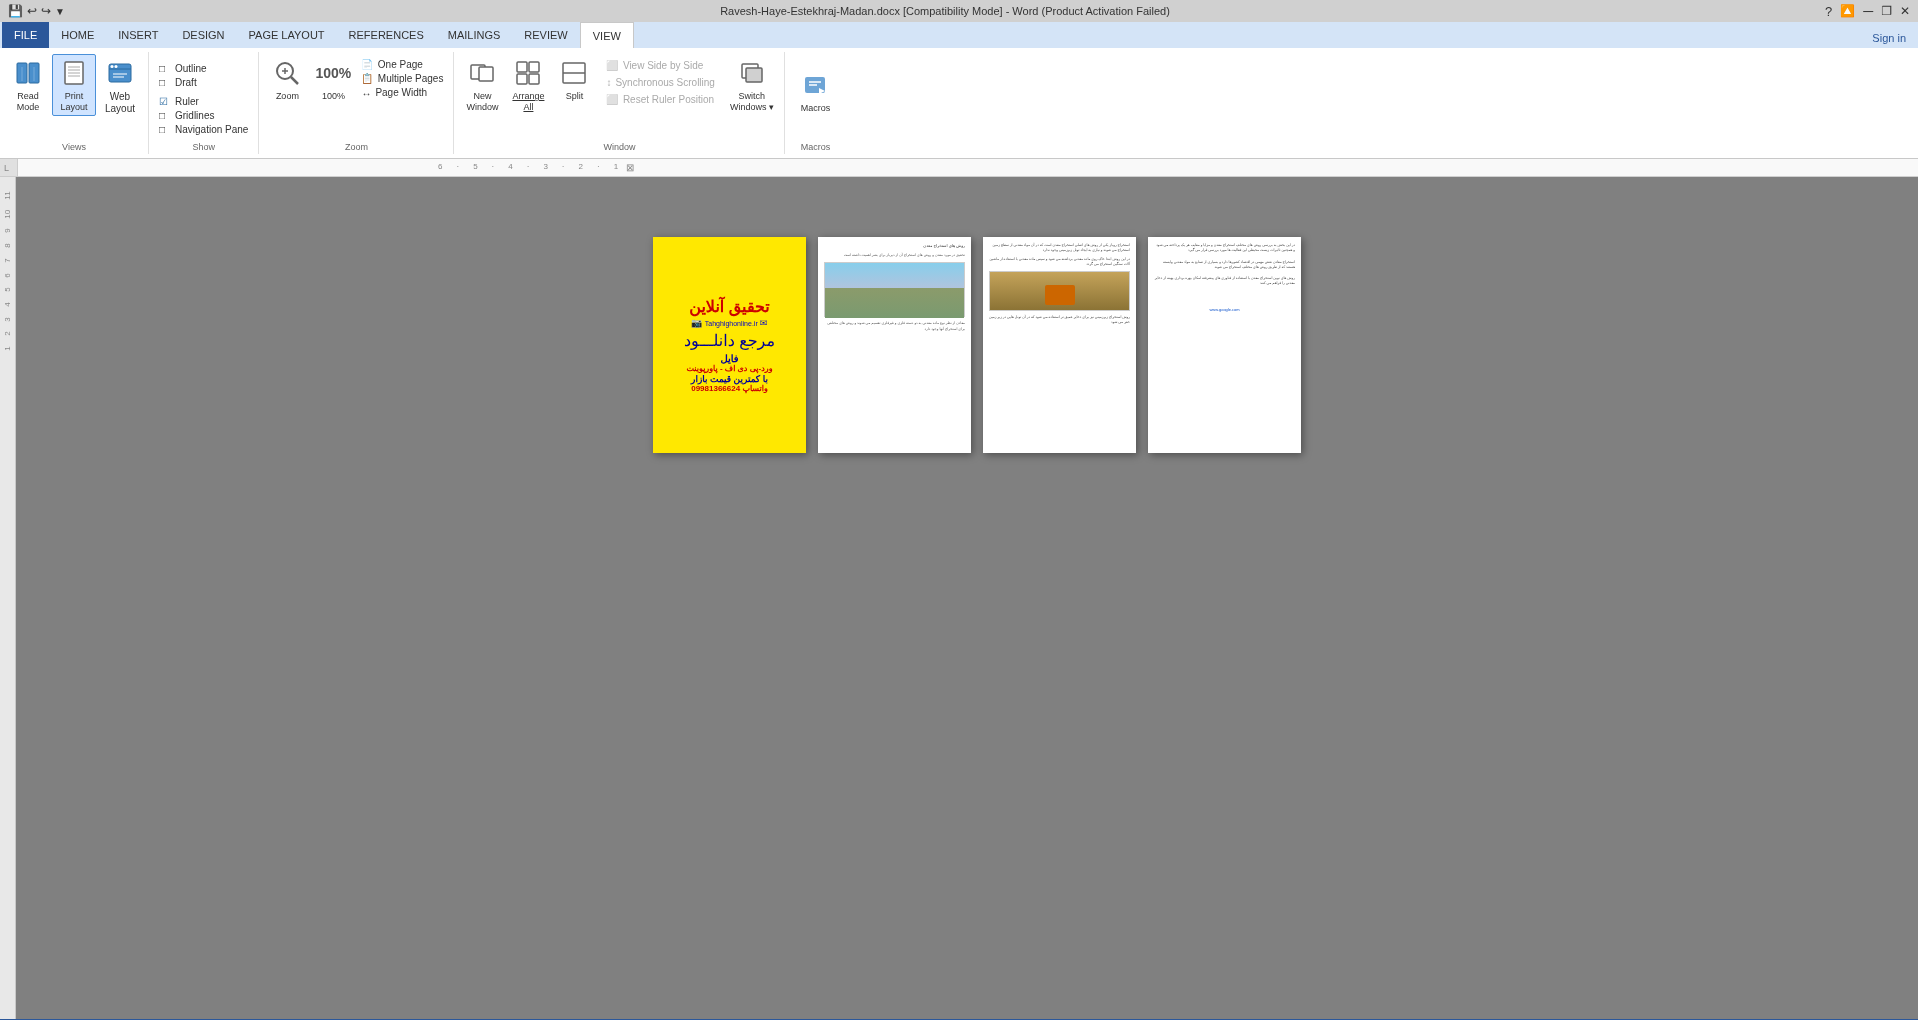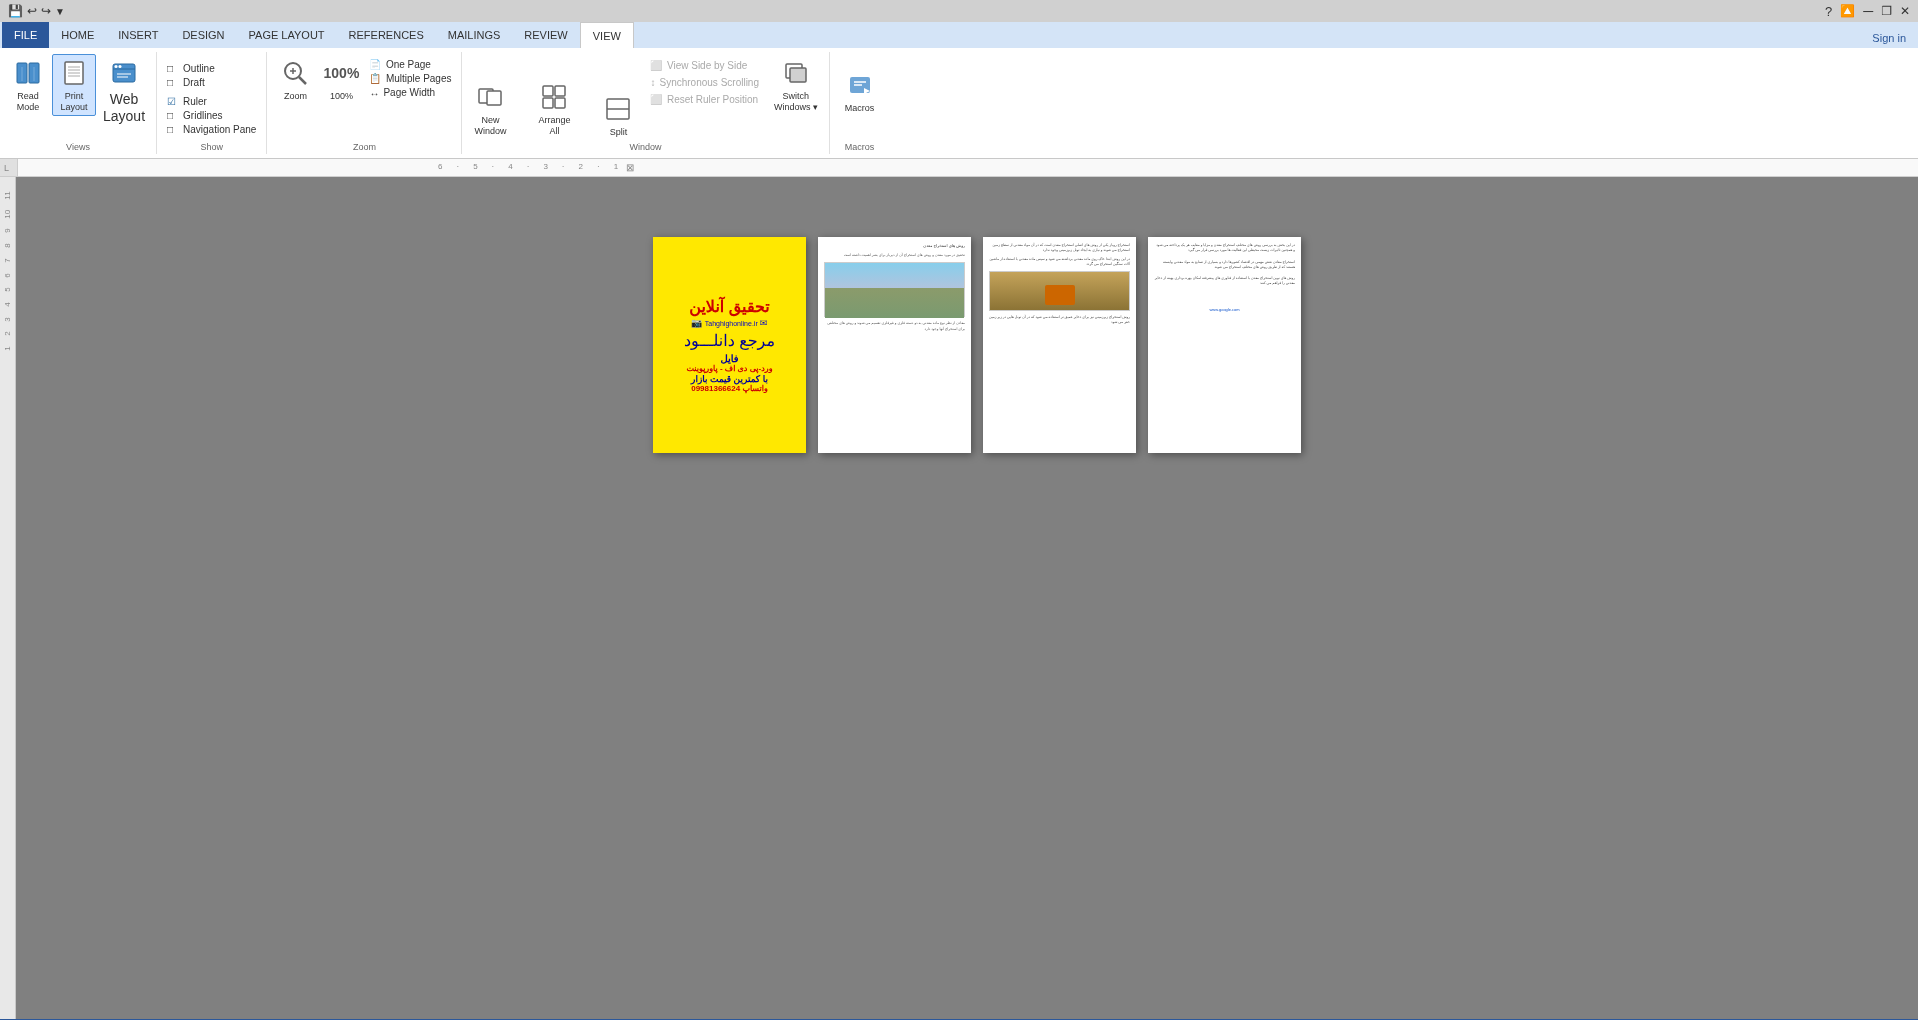--- a/index.html
+++ b/index.html
@@ -281,6 +281,7 @@
     <span style="font-size:12px;cursor:pointer;">↪</span>
     <span style="font-size:10px;cursor:pointer;">▼</span>
   </div>
+  <div class="title-text">Ravesh-Haye-Estekhraj-Madan.docx [Compatibility Mode] - Word (Product Activation Failed)</div>
   <div style="display:flex;align-items:center;gap:8px;">
     <span style="cursor:pointer;font-size:13px;">?</span>
     <span style="cursor:pointer;font-size:12px;">🔼</span>

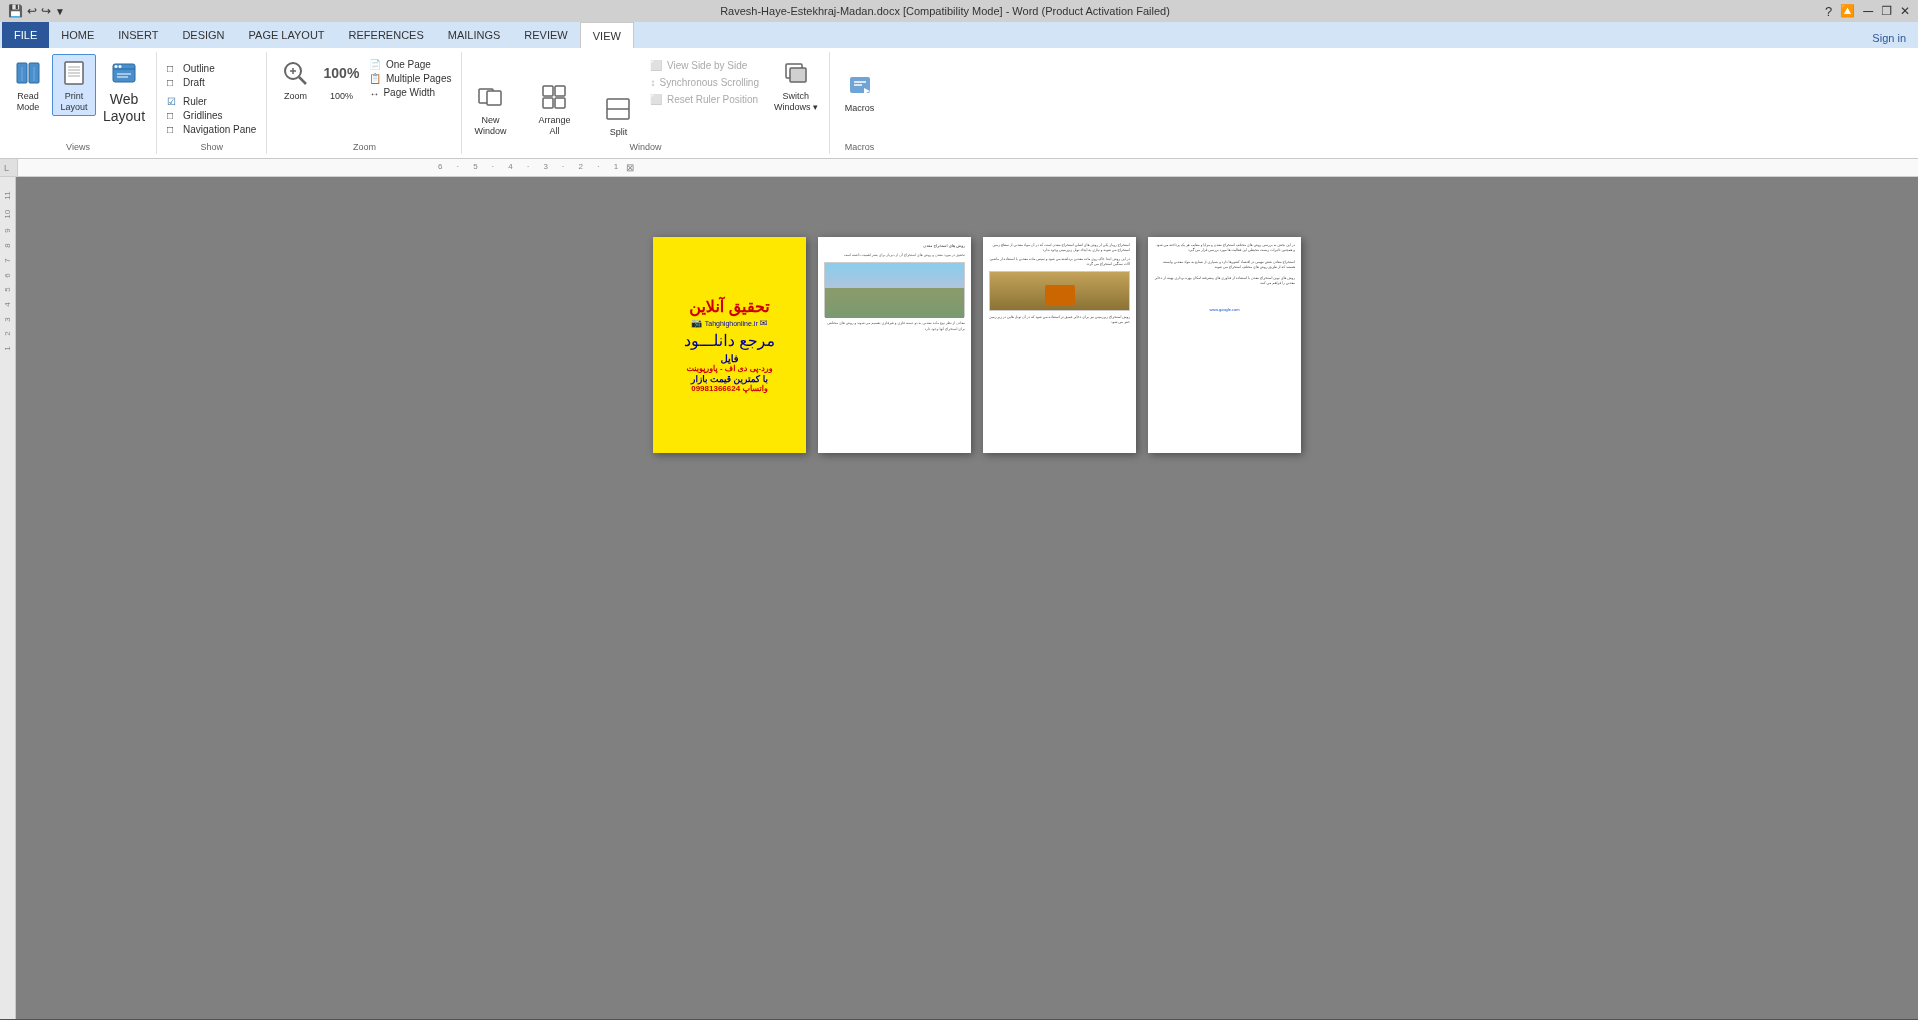--- a/index.html
+++ b/index.html
@@ -343,7 +343,7 @@
               <line x1="7" y1="18" x2="18" y2="18" stroke="white" stroke-width="1"></line>
             </svg>
         </div>
-        <span style="font-size:14px;line-height:1.2;">Web<br>Layout</span>
+        <span style="font-size:10px;line-height:1.2;">Web<br>Layout</span>
       </div>
     </div>
     <div class="ribbon-group-label">Views</div>

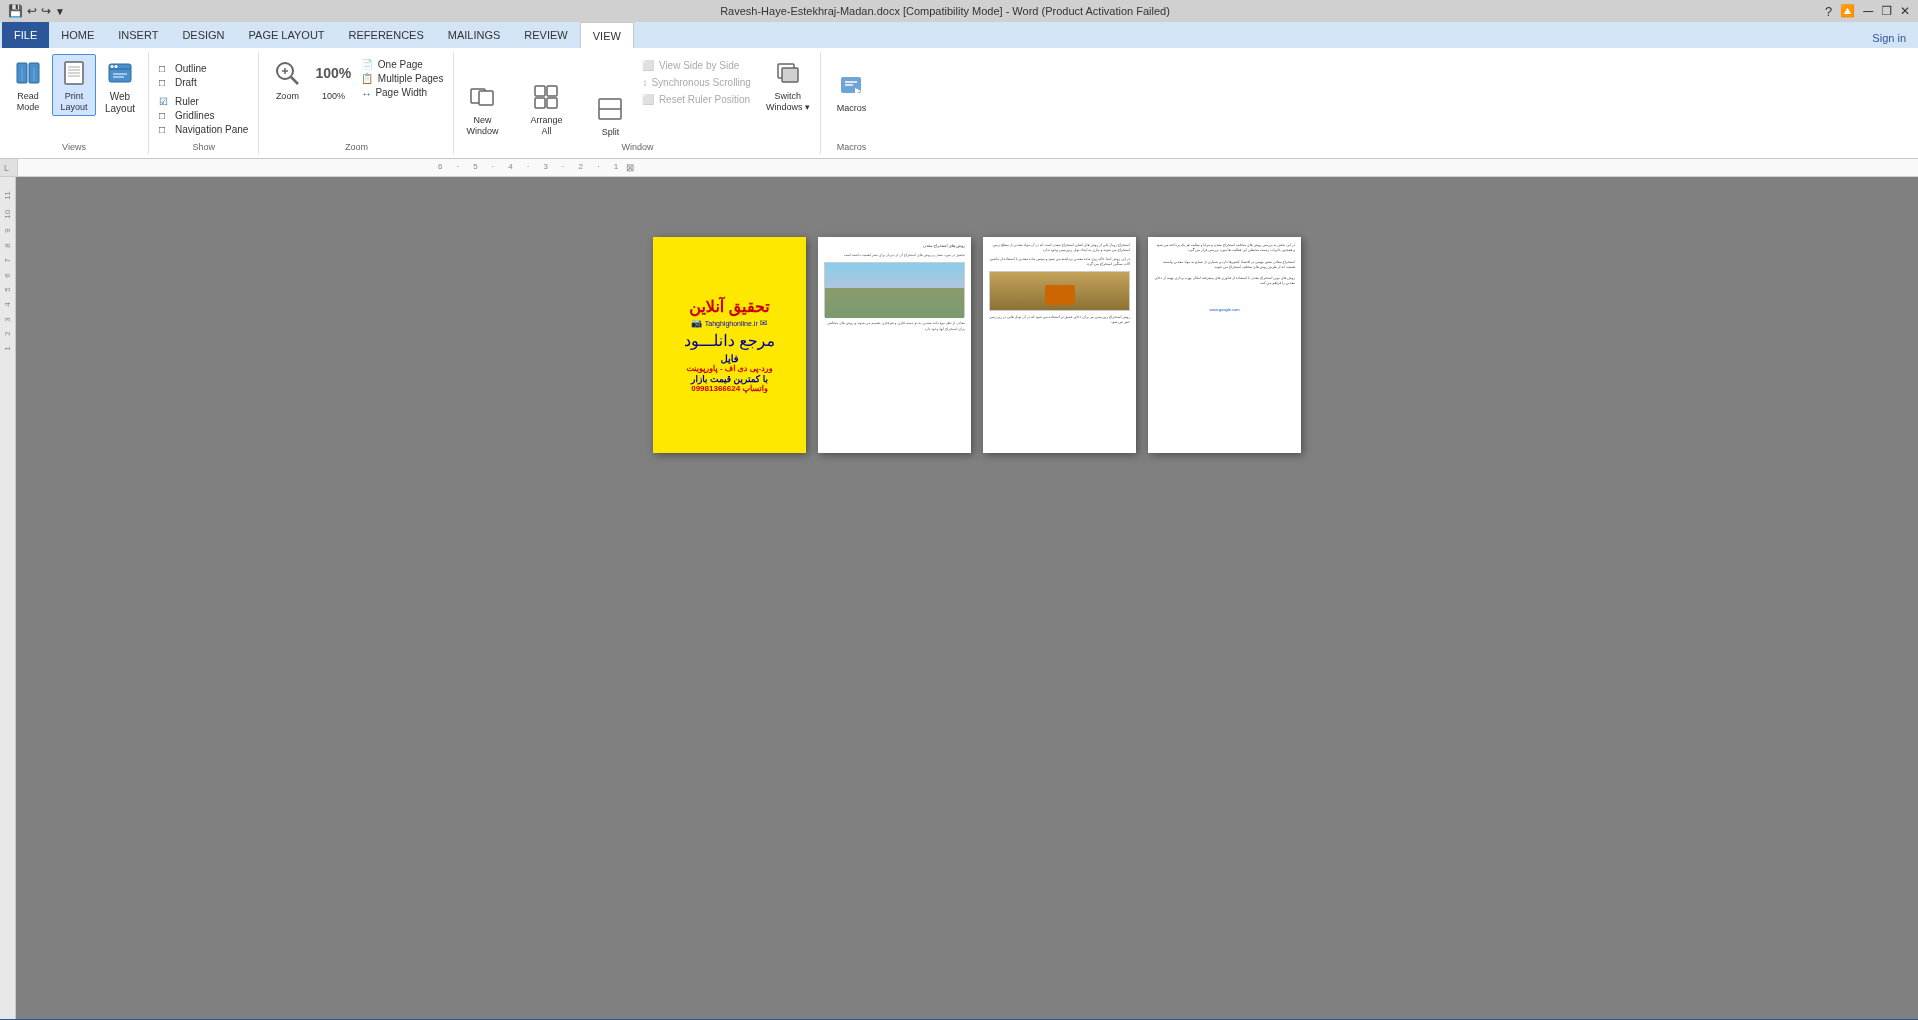--- a/index.html
+++ b/index.html
@@ -414,7 +414,7 @@
   <div class="ribbon-group" style="min-width:200px;">
     <div style="display:flex;gap:4px;flex:1;width:100%;">
 
-      <div style="display:flex;gap:20px;align-items:flex-end;">
+      <div style="display:flex;gap:2px;">
         <div class="ribbon-btn">
           <div class="ribbon-btn-icon">
             <svg width="28" height="28" viewBox="0 0 28 28">

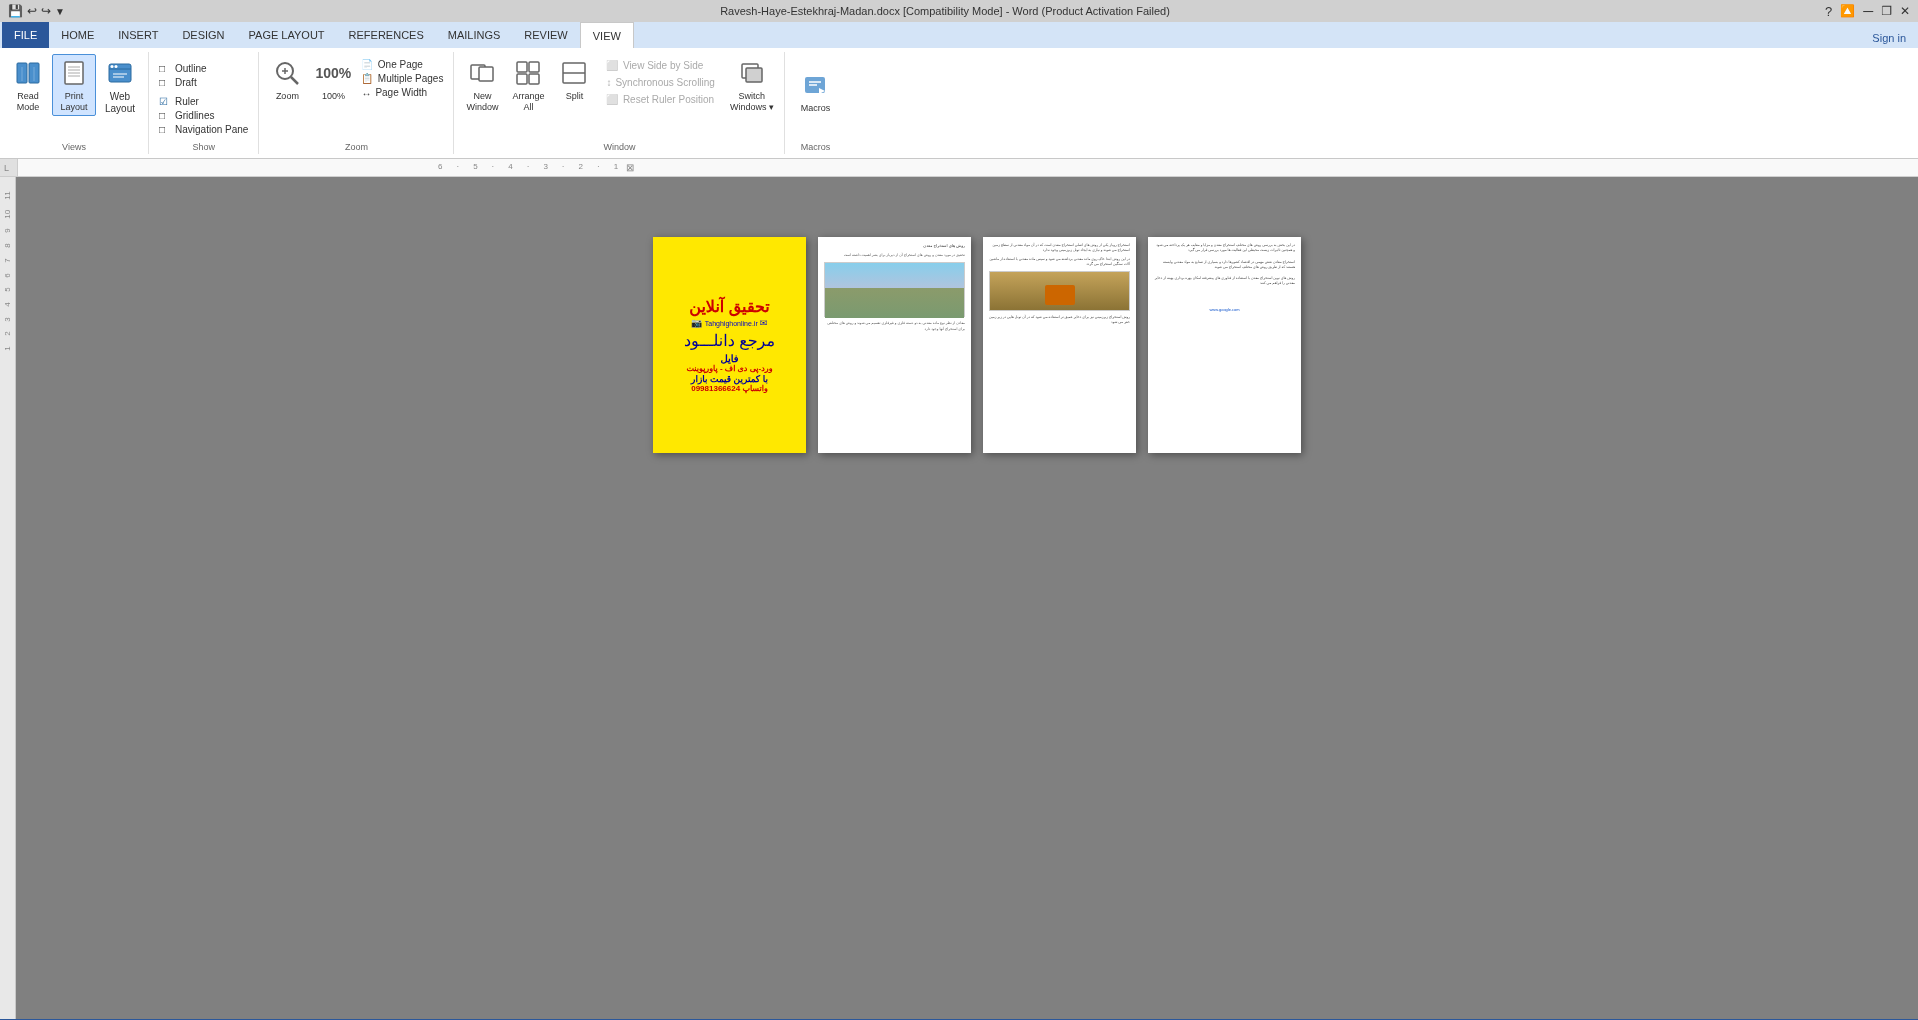--- a/index.html
+++ b/index.html
@@ -433,7 +433,7 @@
                 <rect x="15" y="15" width="10" height="10" rx="1" fill="white" stroke="#666" stroke-width="1.5"></rect>
               </svg>
           </div>
-          <span style="font-size:9px;line-height:1.2;">Arrange<br>All</span>
+          <span style="font-size:9px;line-height:1.2;text-decoration:underline;">Arrange<br>All</span>
         </div>
         <div class="ribbon-btn">
           <div class="ribbon-btn-icon">

